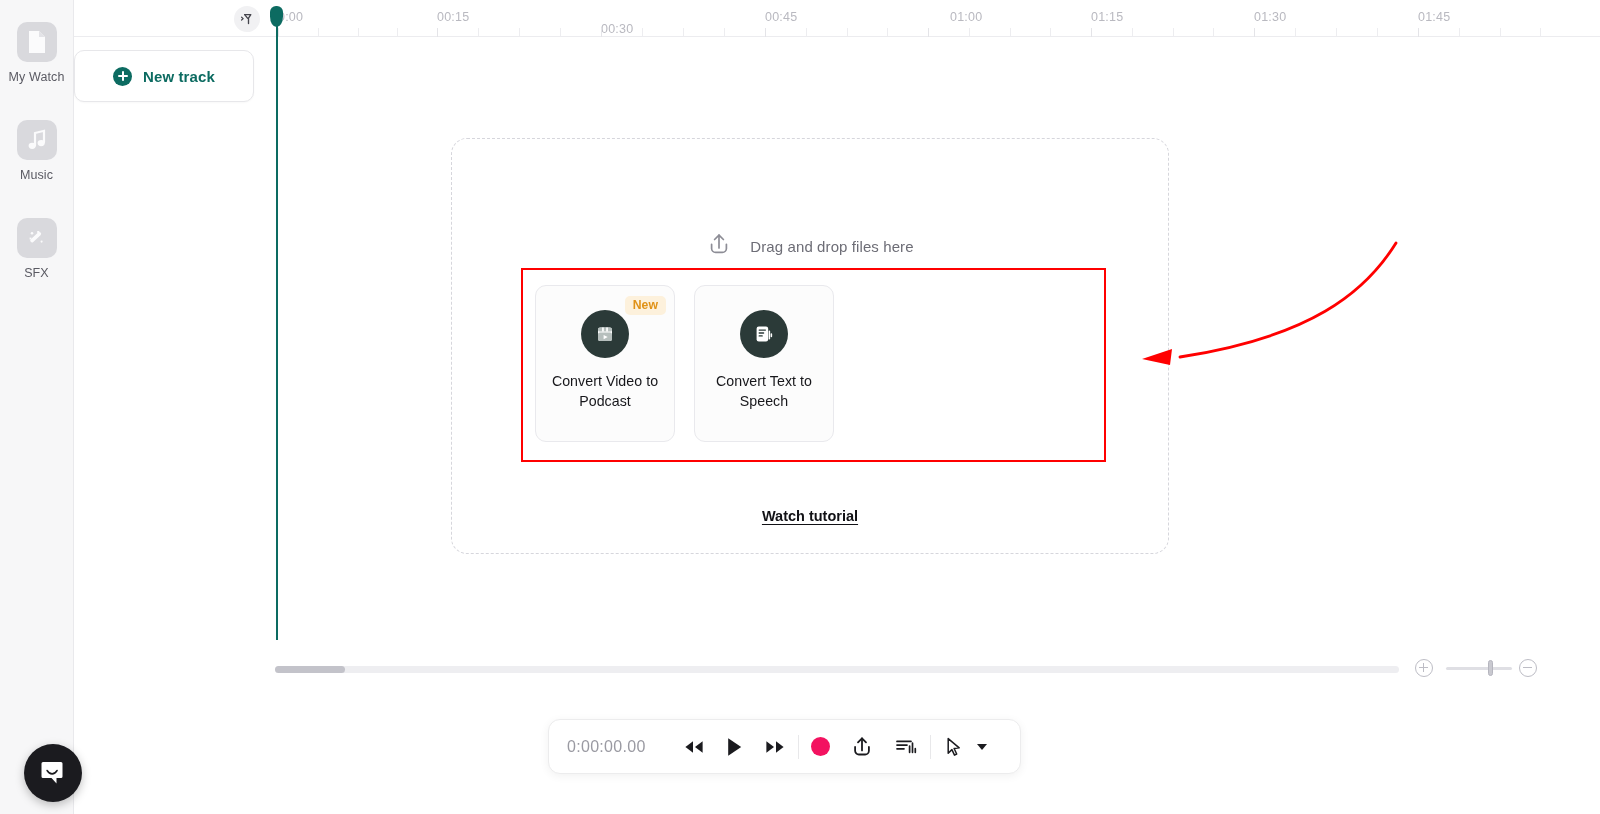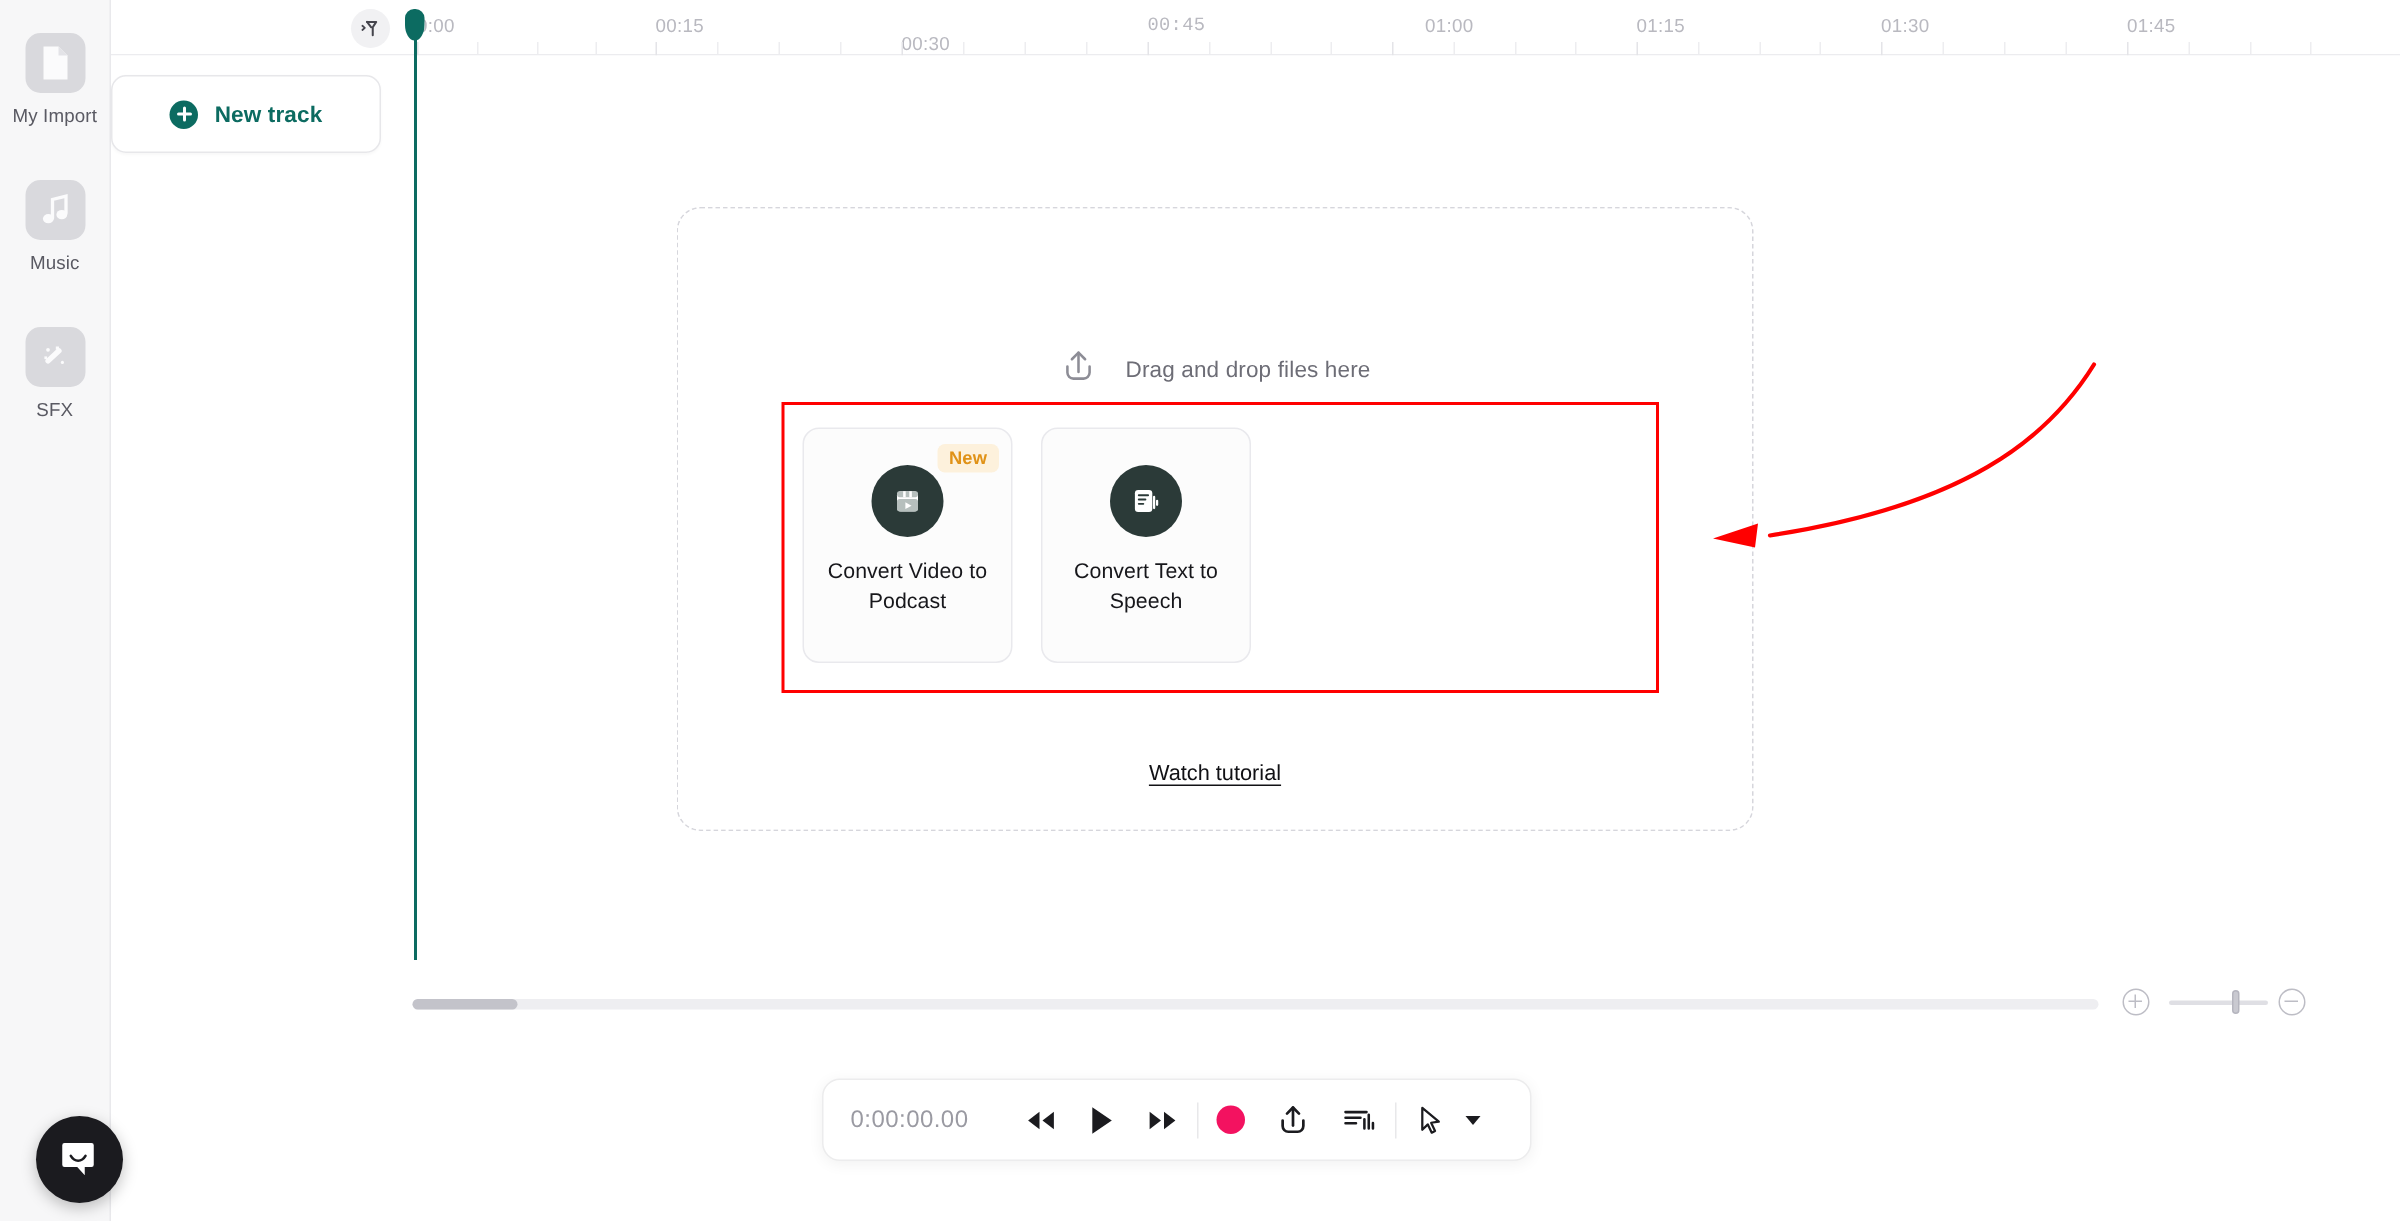--- a/index.html
+++ b/index.html
@@ -336,7 +336,7 @@
         <div class="tick-mark" style="left: 568px;"></div>
         <div class="tick-mark" style="left: 609px;"></div>
         <div class="tick-mark" style="left: 650px;"></div>
-        <div class="tick-label" style="left: 691px; font-family: Liberation Mono, monospace;">00:45</div>
+        <div class="tick-label" style="left: 691px;">00:45</div>
         <div class="tick-mark major" style="left: 691px;"></div>
         <div class="tick-mark" style="left: 731.75px;"></div>
         <div class="tick-mark" style="left: 772.5px;"></div>

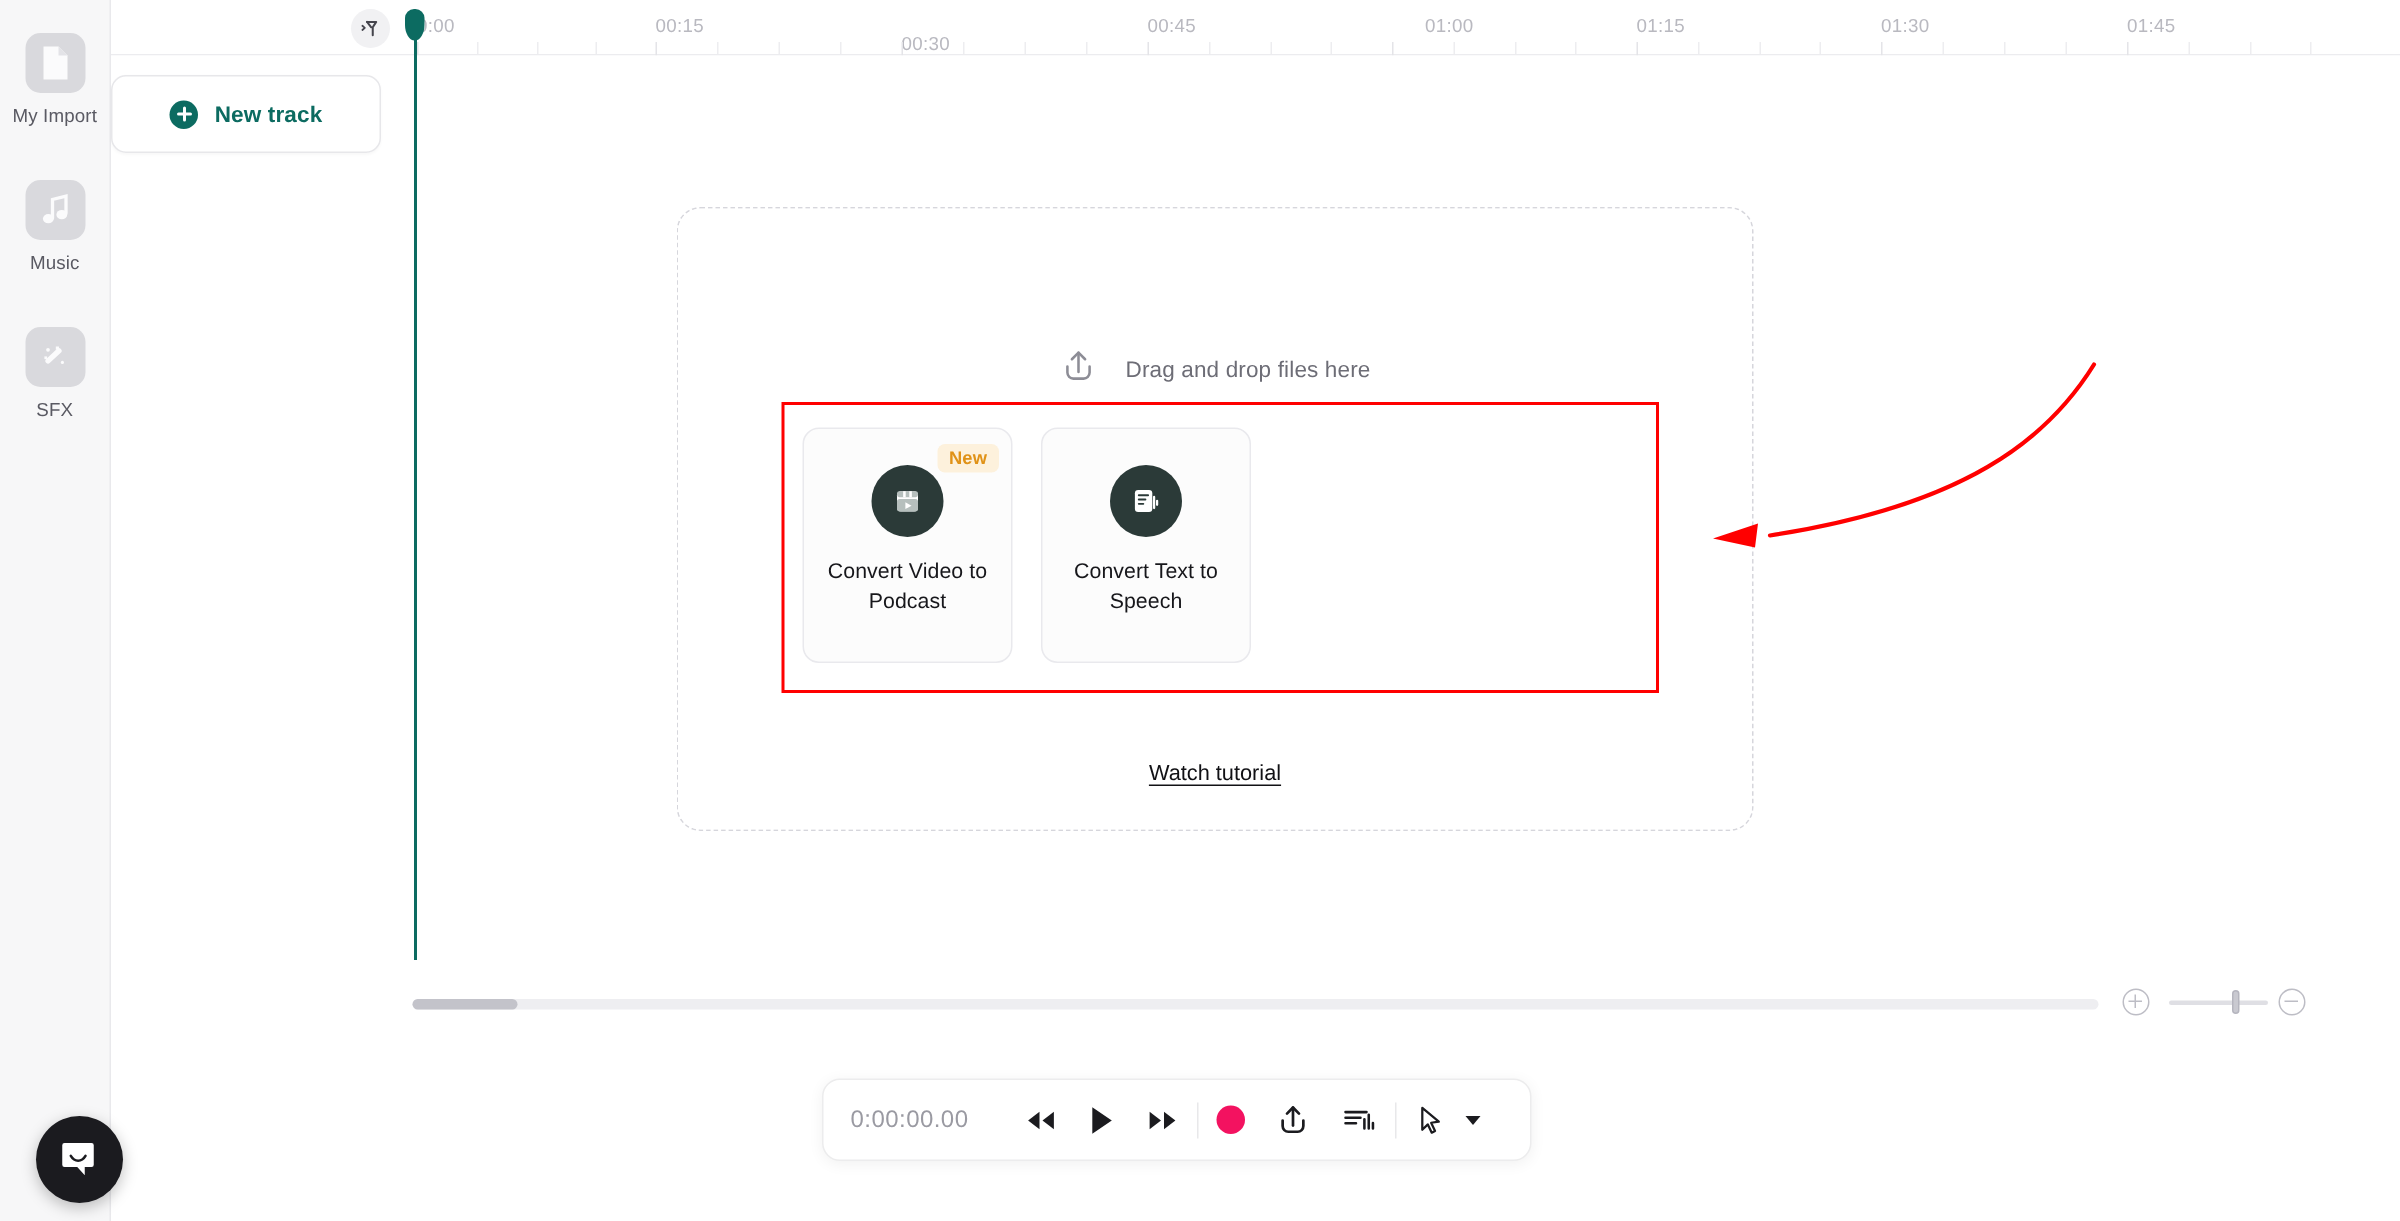--- a/index.html
+++ b/index.html
@@ -277,7 +277,7 @@
           <path d="M14 2v6h6" fill="#e3e3e7"></path>
         </svg>
       </div>
-      <div class="side-label">My Import</div>
+      <div class="side-label">My Watch</div>
     </div>
 
     <div class="side-item">

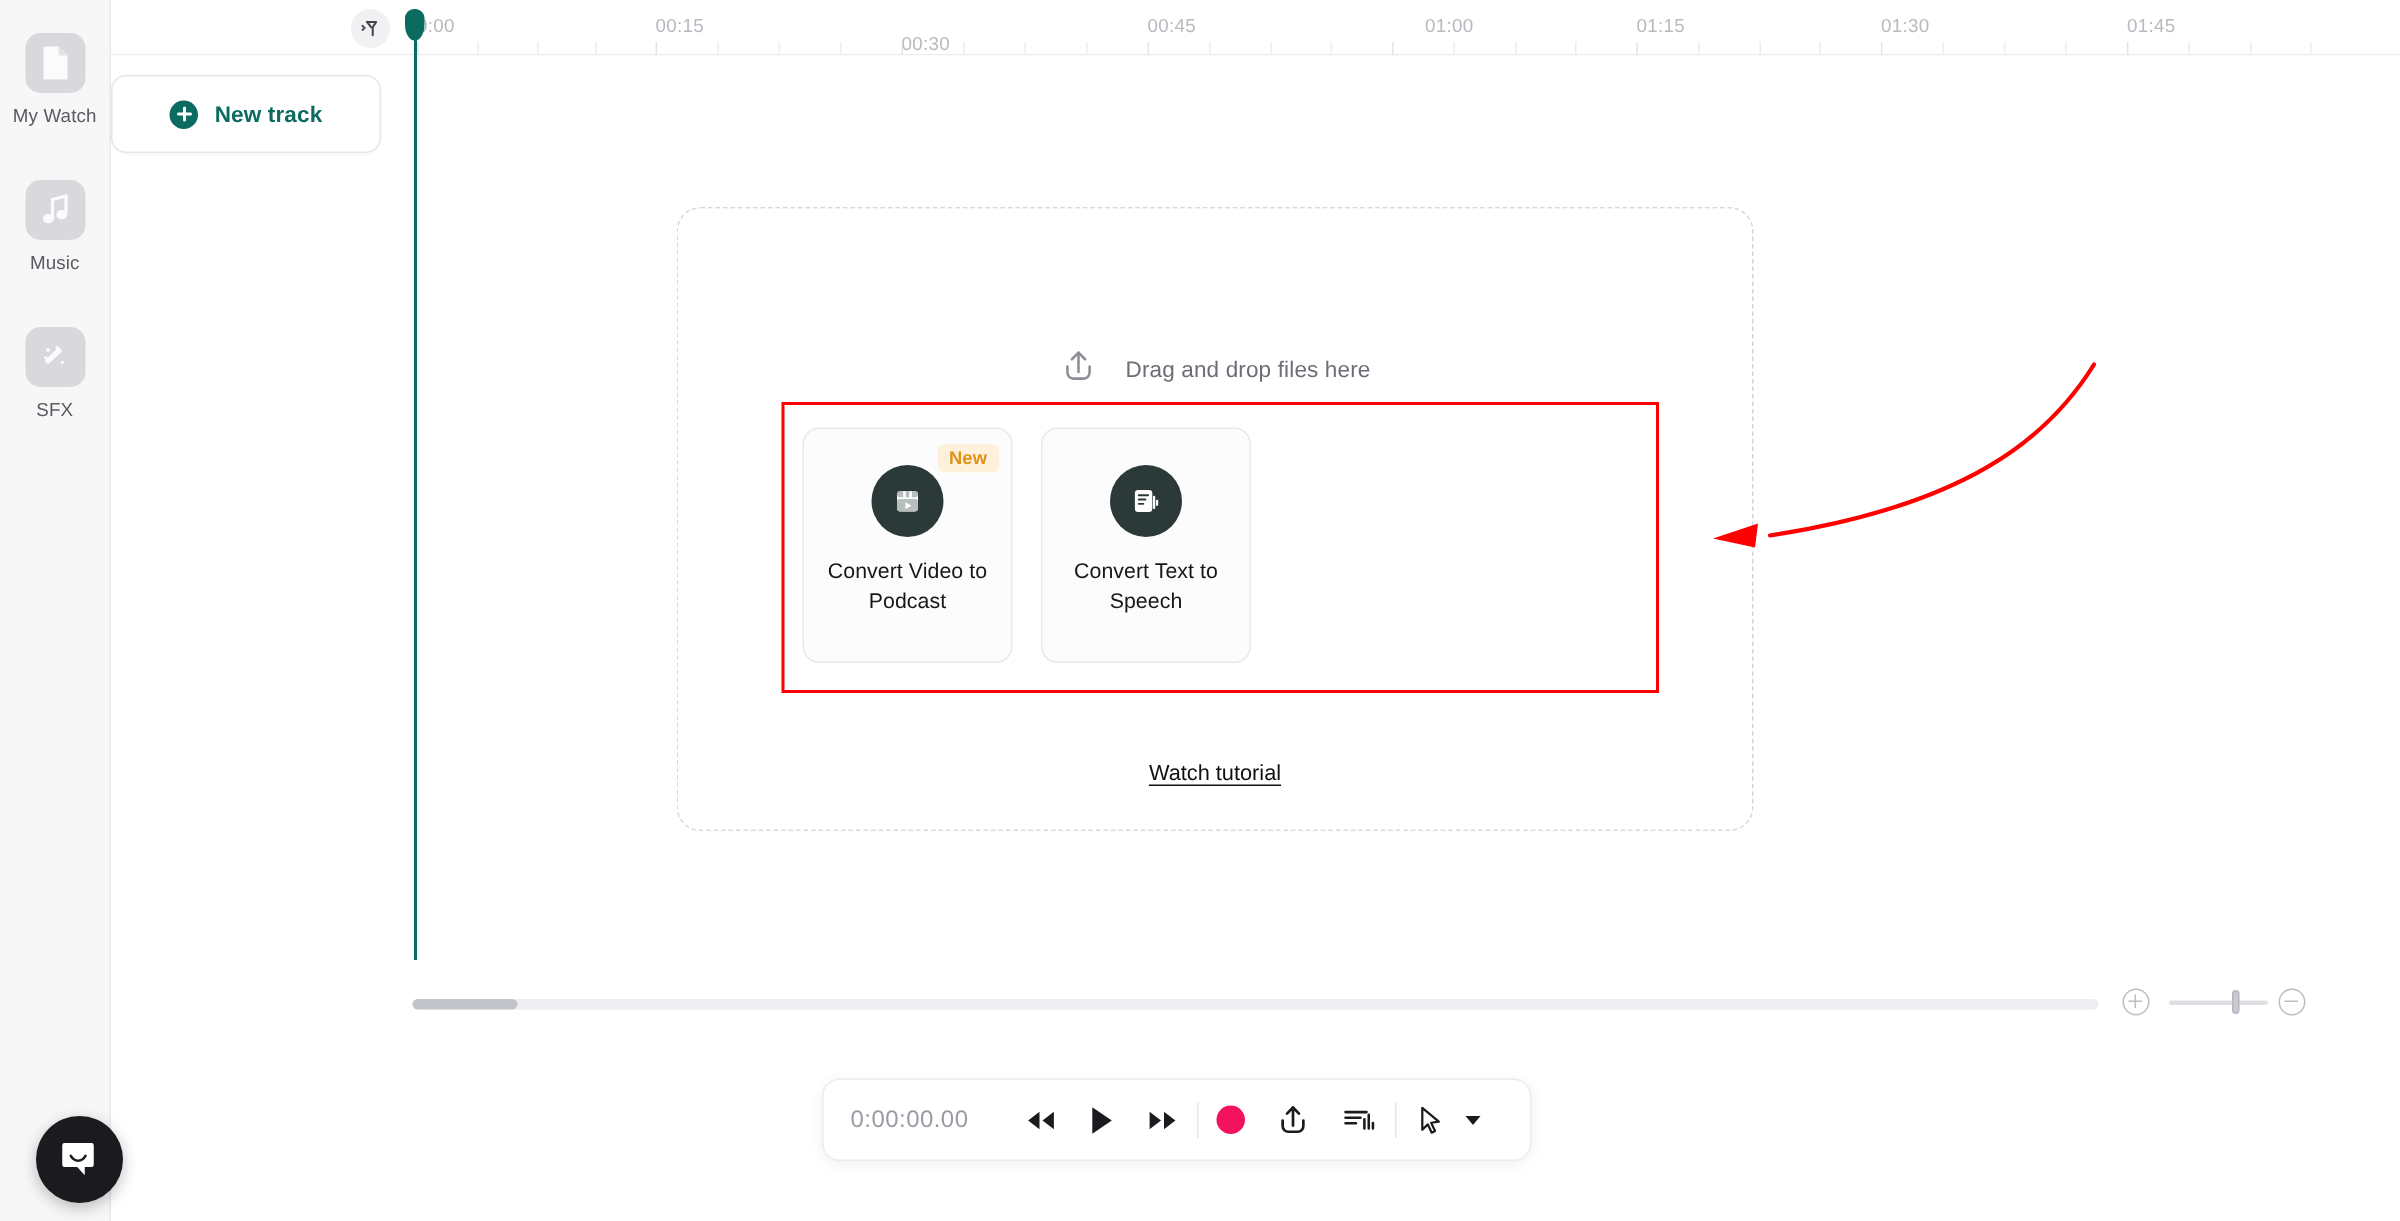--- a/index.html
+++ b/index.html
@@ -186,7 +186,7 @@
   }
   #watch-tutorial span {
     font-size: 14.5px; color: #111115;
-    font-weight: normal;
+    font-weight: bold;
     text-decoration: underline;
     text-underline-offset: 3px;
     cursor: pointer;

